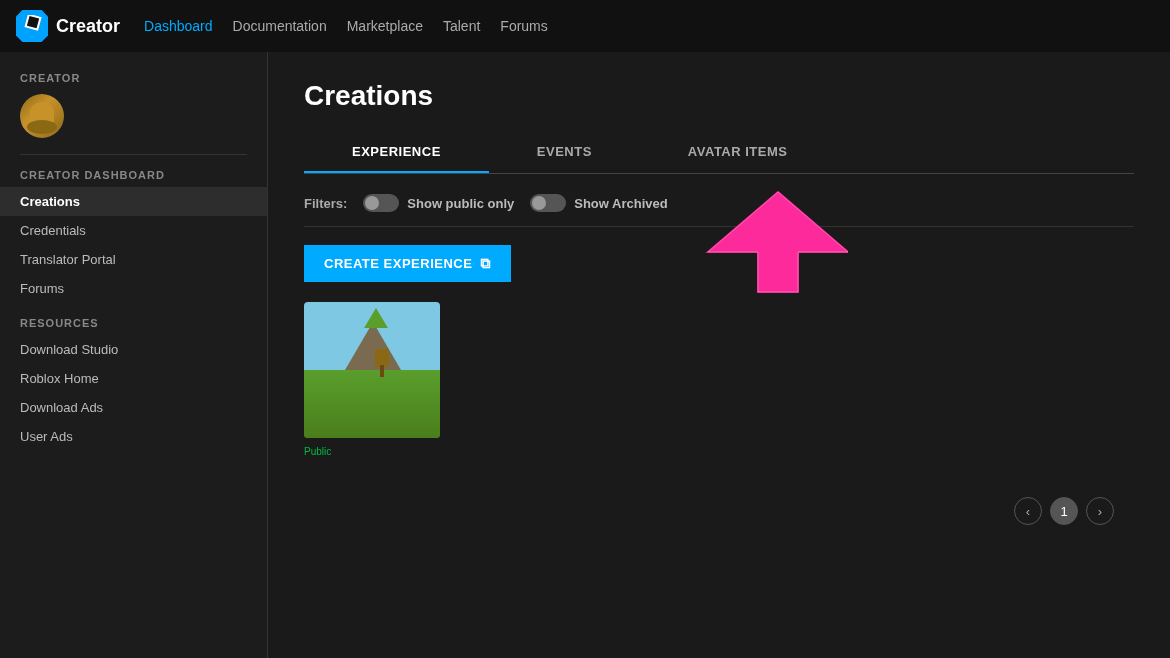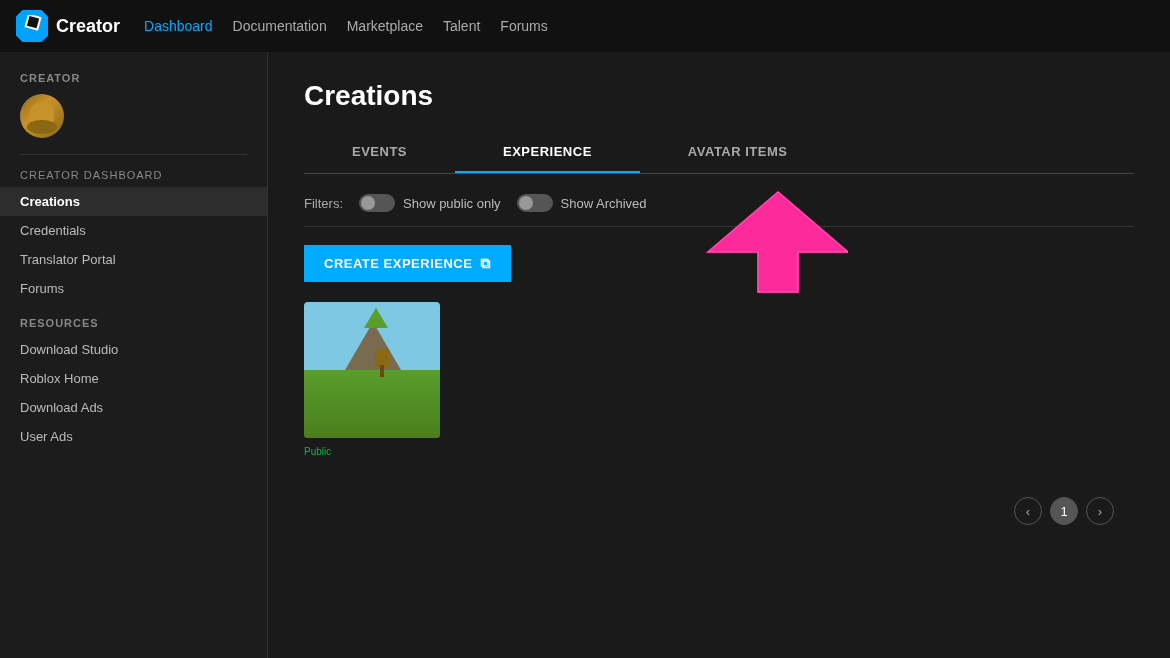--- a/index.html
+++ b/index.html
@@ -422,8 +422,8 @@
 
     
     <div class="tabs">
+      <div class="tab active">EXPERIENCE</div>
       <div class="tab">EVENTS</div>
-      <div class="tab active">EXPERIENCE</div>
       <div class="tab">AVATAR ITEMS</div>
     </div>
 

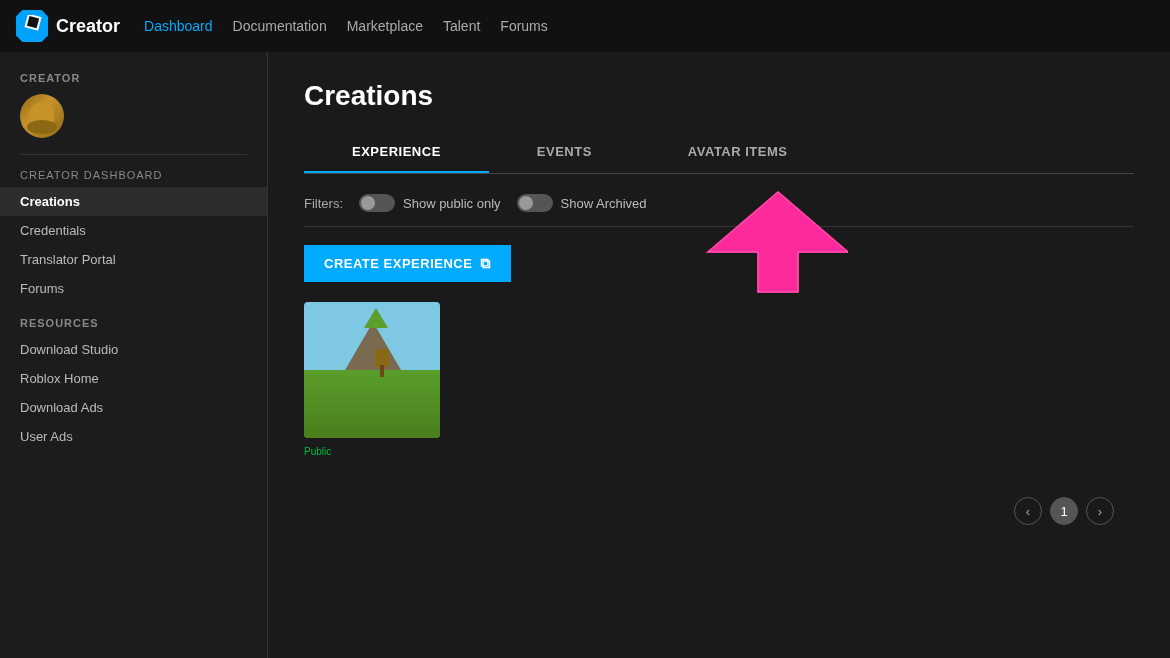--- a/index.html
+++ b/index.html
@@ -128,7 +128,7 @@
     }
     .sidebar-section-label {
       font-size: 11px;
-      font-weight: 400;
+      font-weight: 700;
       color: #888;
       letter-spacing: 1px;
       padding: 0 20px;

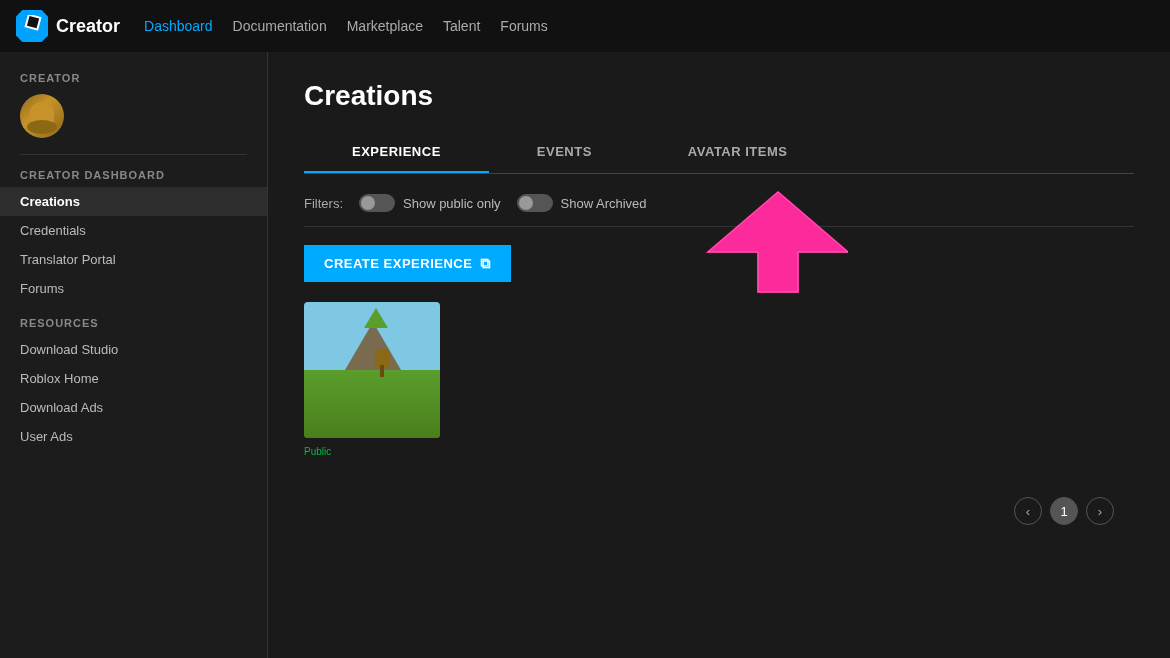--- a/index.html
+++ b/index.html
@@ -200,6 +200,7 @@
       margin-bottom: 18px;
       padding-bottom: 14px;
       border-bottom: 1px solid #333;
+      font-weight: bold;
     }
     .filters-label {
       font-size: 13px;

